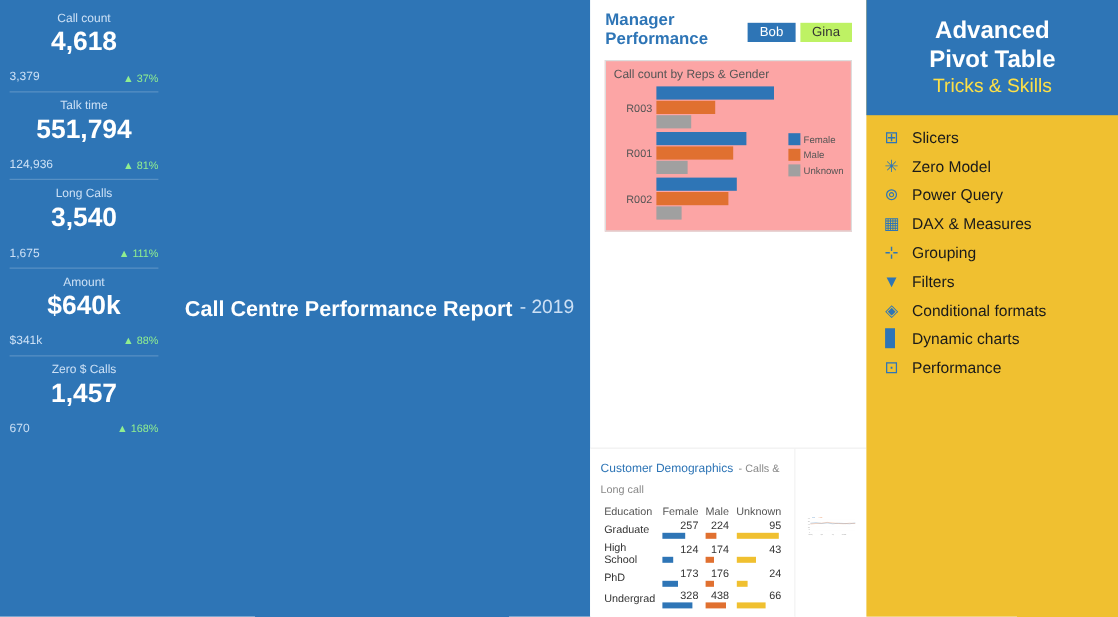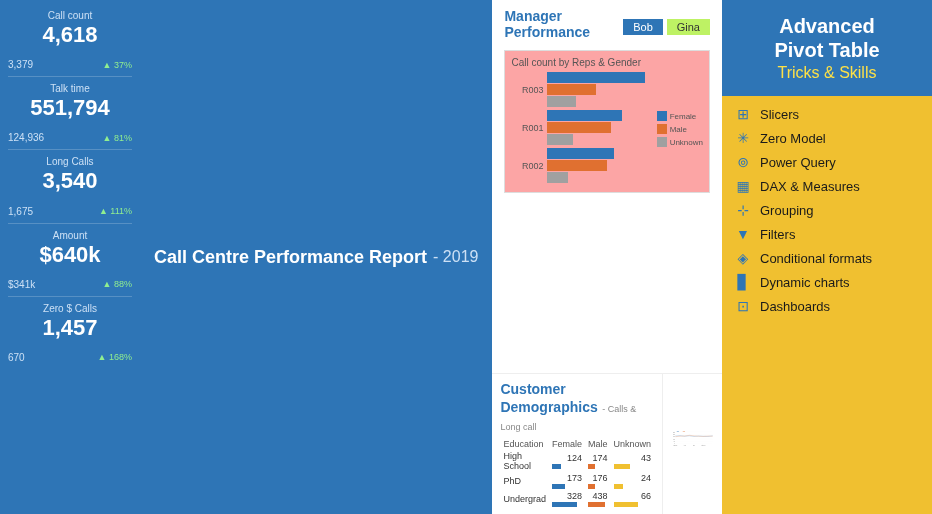--- a/index.html
+++ b/index.html
@@ -323,7 +323,7 @@
   </div>
         <div class="right-item">
     <span class="right-item-icon">⊡</span>
-    <span>Dashboards</span>
+    <span>Performance</span>
   </div>
       </div>
   </div>

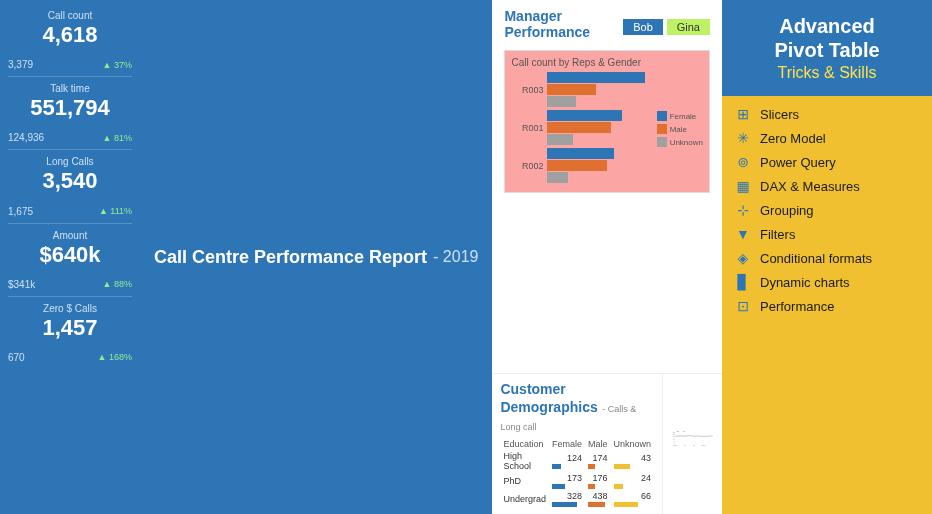--- a/index.html
+++ b/index.html
@@ -182,7 +182,7 @@
         <div class="demographics">
           <div class="trends-header">
             <span>
-              <span style="font-size:14px;font-weight:bold;color:#2e75b6;">Customer Demographics</span>
+              <span style="font-size:10px;font-weight:normal;color:#2e75b6;">Customer Demographics</span>
               <span style="font-size:9px;color:#888;">- Calls &amp; Long call</span>
             </span>
           </div>

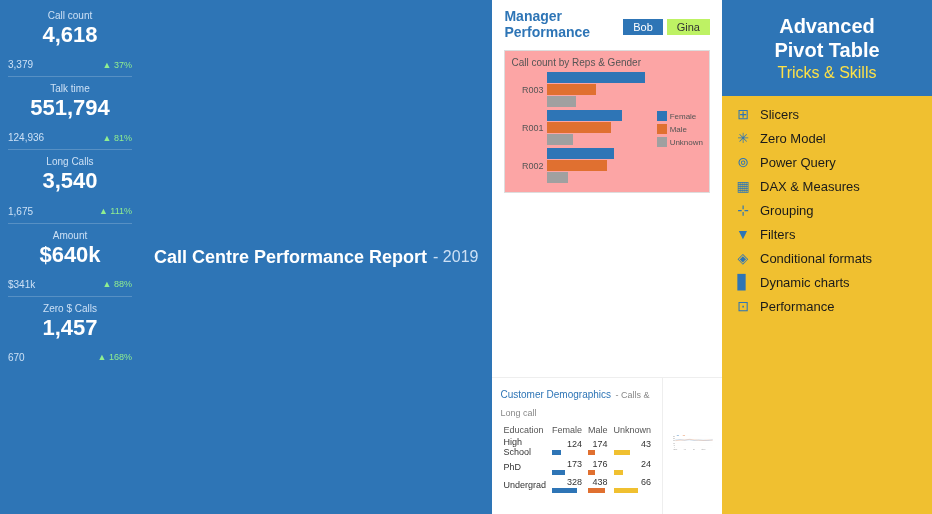--- a/index.html
+++ b/index.html
@@ -199,6 +199,23 @@
                 <tbody>
                   <tr>
                     <td>
+                      <div>Graduate</div>
+                    </td>
+                    <td>
+                      <div>257</div>
+                      <div class="bar-mini" style="background: rgb(46, 117, 182); width: 64.25%;"></div>
+                    </td>
+                    <td>
+                      <div>224</div>
+                      <div class="bar-mini" style="background: rgb(224, 112, 48); width: 44.8%;"></div>
+                    </td>
+                    <td>
+                      <div>95</div>
+                      <div class="bar-mini" style="background: rgb(240, 192, 48); width: 95%;"></div>
+                    </td>
+                  </tr>
+                  <tr>
+                    <td>
                       <div>High School</div>
                     </td>
                     <td>

